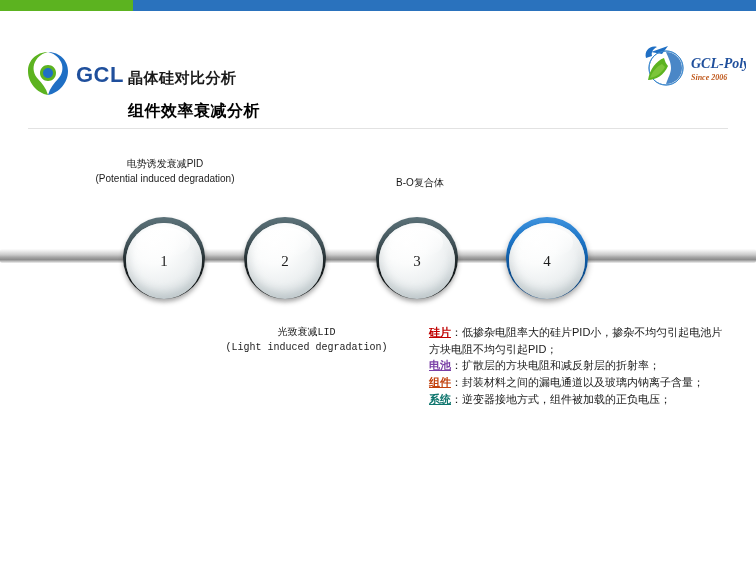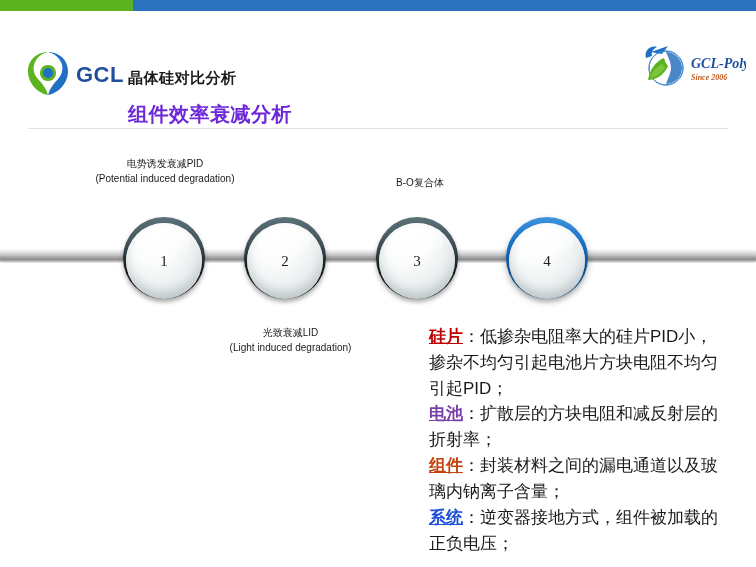--- a/index.html
+++ b/index.html
@@ -89,9 +89,9 @@
     position: absolute;
     left: 128px;
     top: 90px;
-    font-size: 20px;
+    font-size: 16px;
     font-weight: bold;
-    color: #6d28d9;
+    color: #000000;
     letter-spacing: 0.5px;
     white-space: nowrap;
   }

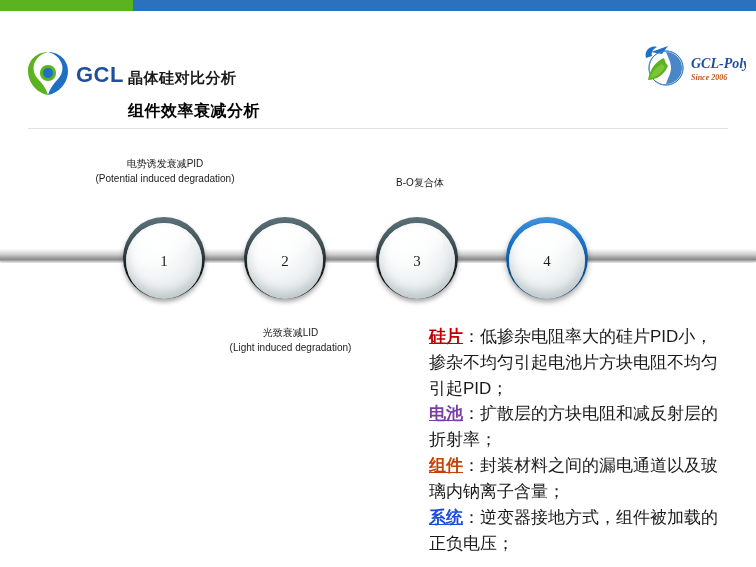--- a/index.html
+++ b/index.html
@@ -181,7 +181,7 @@
   }
   .lbl-pid   { left: 40px;  top: 157px; width: 250px; }
   .lbl-bo    { left: 340px; top: 176px; width: 160px; }
-  .lbl-lid   { left: 188px; top: 326px; width: 205px; }
+  .lbl-lid   { left: 204px; top: 326px; width: 205px; font-family: Liberation Mono, monospace; }
 
   
   .details {

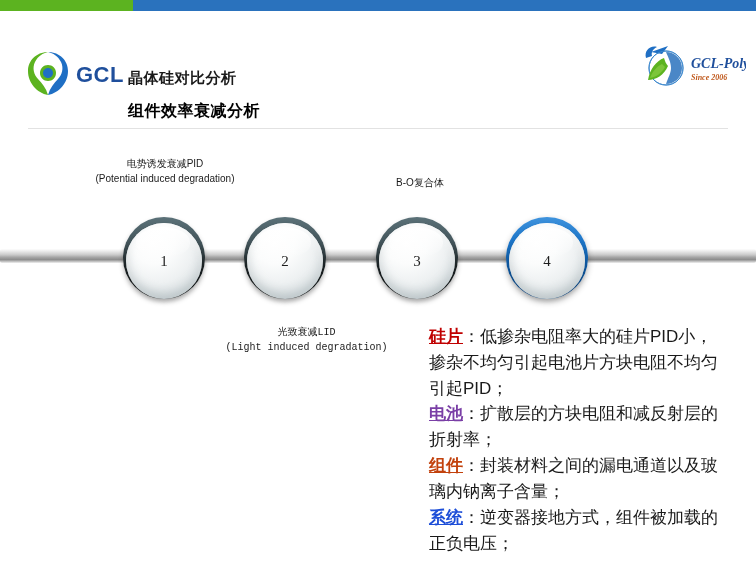--- a/index.html
+++ b/index.html
@@ -189,7 +189,7 @@
     left: 429px;
     top: 324px;
     width: 296px;
-    font-size: 17px;
+    font-size: 11px;
     line-height: 1.52;
     color: #1a1a1a;
   }

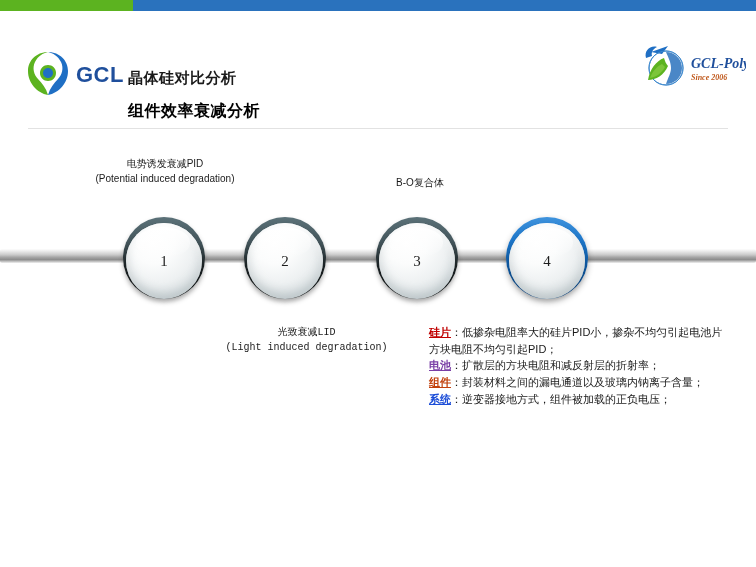--- a/index.html
+++ b/index.html
@@ -201,7 +201,7 @@
   .tag-wafer  { color: #c00000; }
   .tag-cell   { color: #7a3fa6; margin-top: 28px; }
   .tag-module { color: #c2410c; }
-  .tag-system { color: #1d4ed8; }
+  .tag-system { color: #0f766e; }
 </style>
 </head>
 <body>

